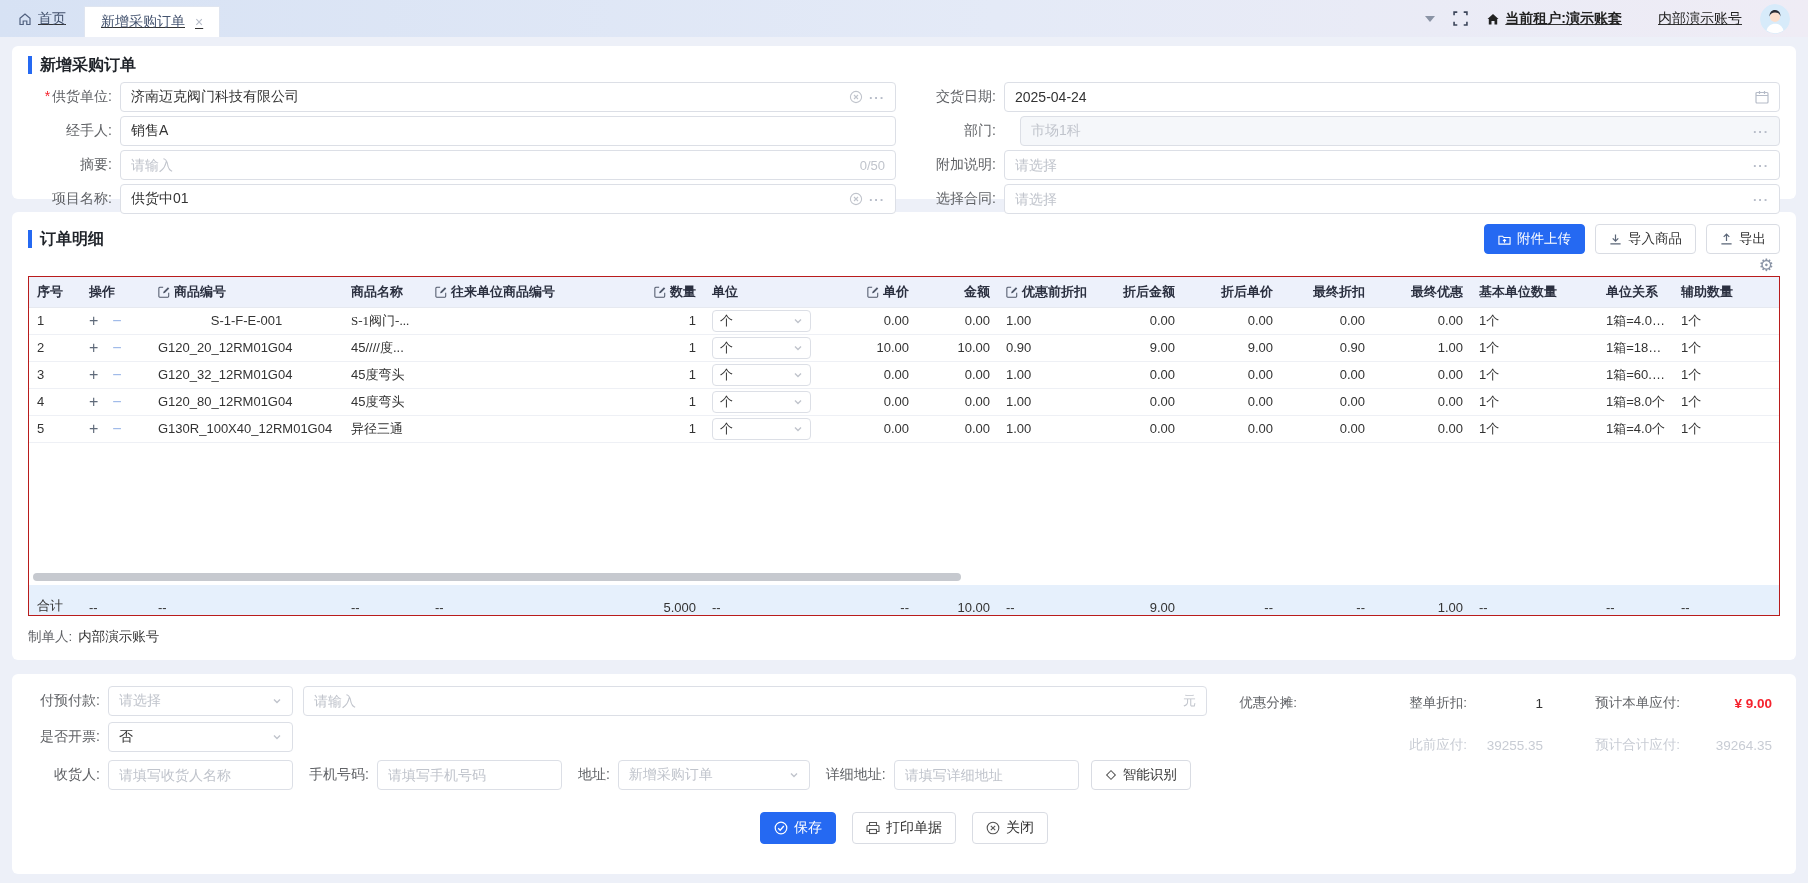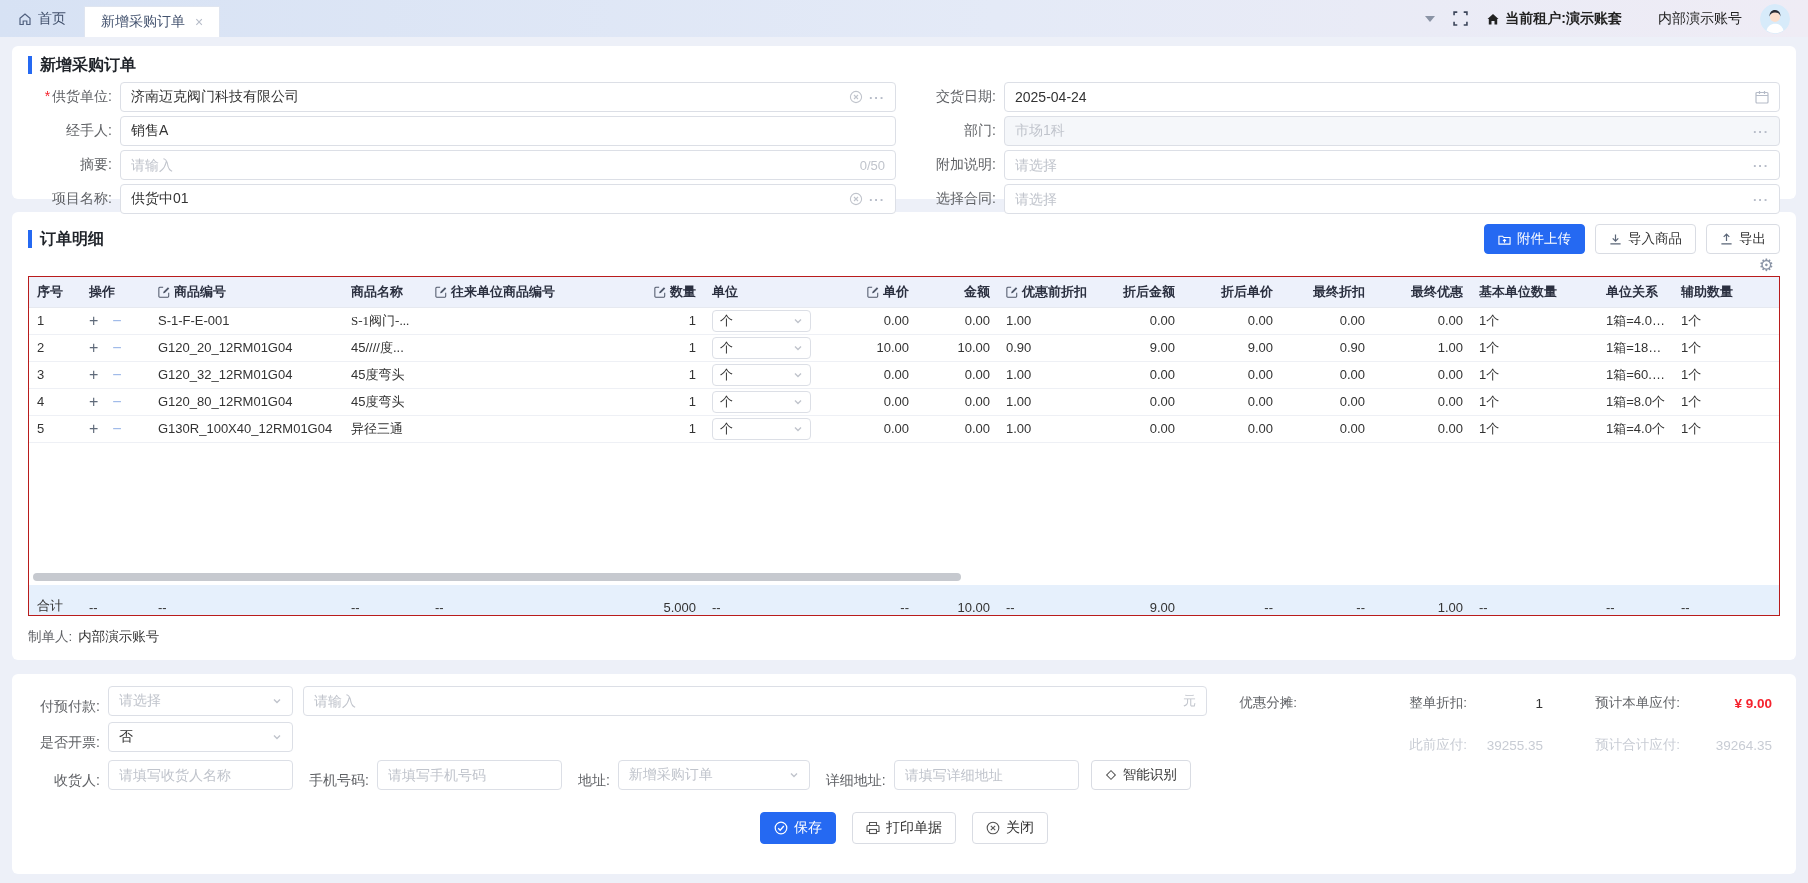--- a/index.html
+++ b/index.html
@@ -12,6 +12,7 @@
   .topbar {
     height:37px; display:flex; align-items:center;
     background:linear-gradient(90deg,#d7e2f4 0%,#e4eaf7 55%,#efecf5 100%);
+    text-decoration:underline;
   }
   .tb-home { display:flex; align-items:center; gap:6px; padding:0 18px; color:#41506b; cursor:pointer; }
   .tab {

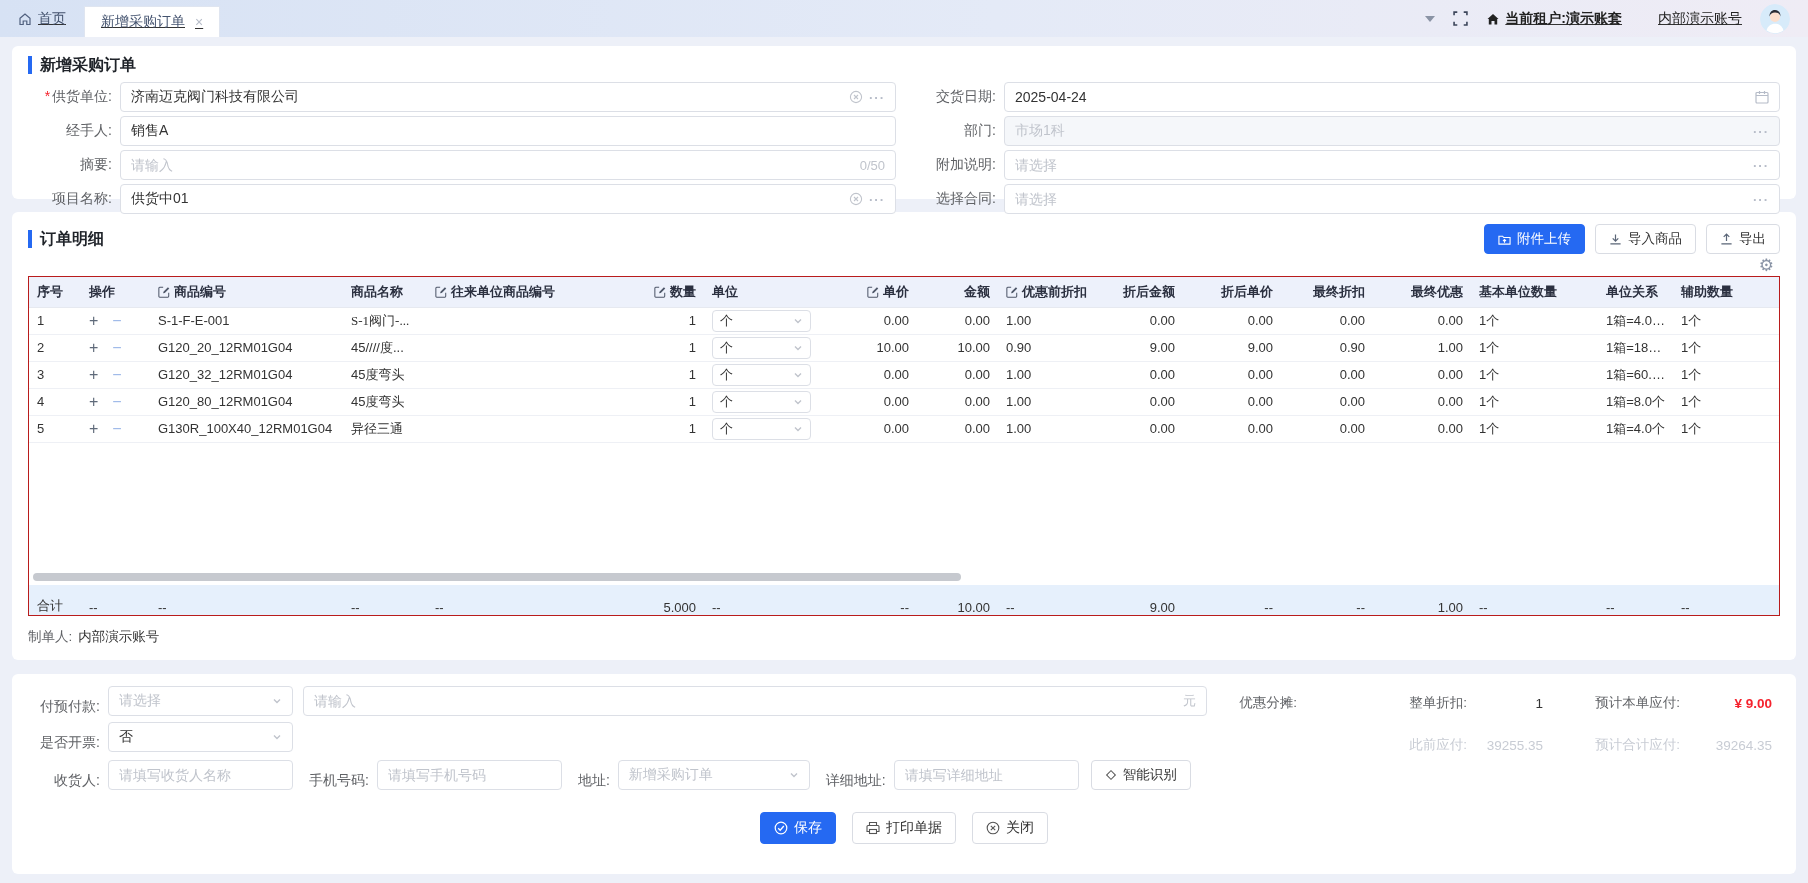--- a/index.html
+++ b/index.html
@@ -46,7 +46,7 @@
   .input-box { flex:1; display:flex; align-items:center; height:30px; border:1px solid #dcdfe6; border-radius:4px; background:#fff; padding:0 10px; overflow:hidden; }
   .input-box input { flex:1; min-width:0; border:none; outline:none; background:transparent; font:inherit; color:#333; }
   .input-box input::placeholder { color:#c0c4cc; }
-  .input-box.disabled { background:#f5f7fa; }
+  .input-box.disabled { background:#f5f7fa;margin-left:16px; }
   .input-box.disabled input { color:#c0c4cc; }
   .suffix { display:flex; align-items:center; gap:6px; color:#c0c4cc; margin-left:6px; }
   .dots { color:#b6bcc8; font-weight:bold; letter-spacing:1px; cursor:pointer; font-size:13px; }

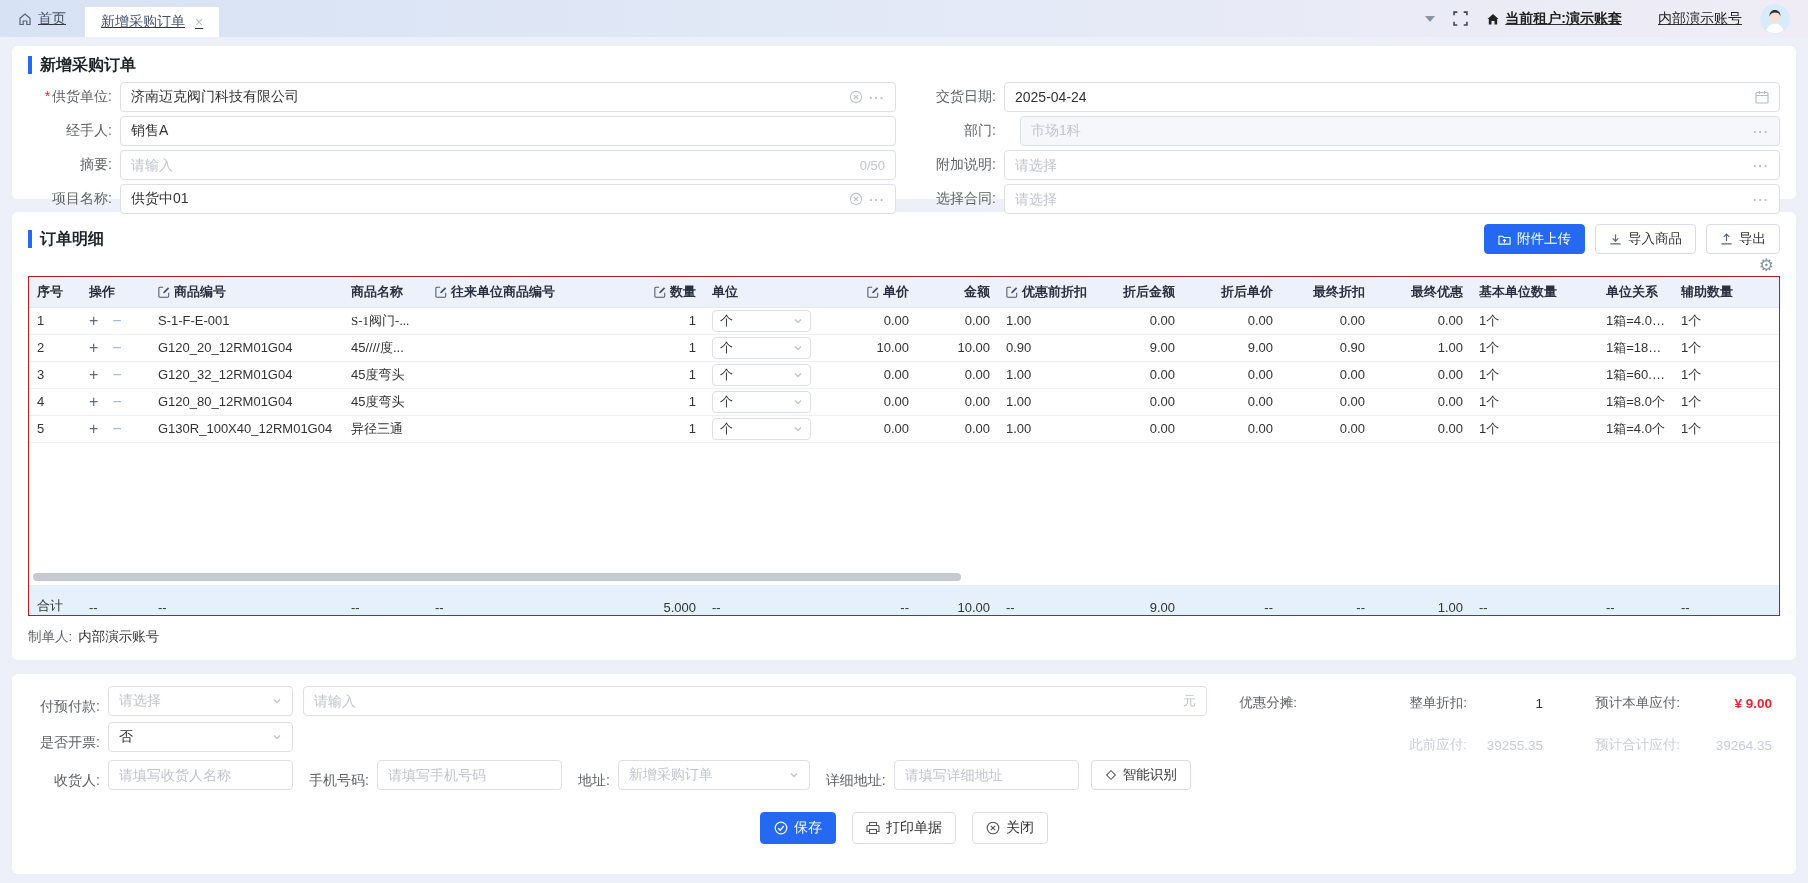--- a/index.html
+++ b/index.html
@@ -418,7 +418,7 @@
           <tr>
             <td style="text-align: left;">1</td>
             <td style="text-align: left;"><span class="op-plus">+</span><span class="op-minus">−</span></td>
-            <td style="text-align: left;">S-1-F-E-001</td>
+            <td style="text-align: center;">S-1-F-E-001</td>
             <td style="text-align: left; font-family: Liberation Serif, serif;">S-1阀门-...</td>
             <td style="text-align: left;"></td>
             <td style="text-align: right;">1</td>

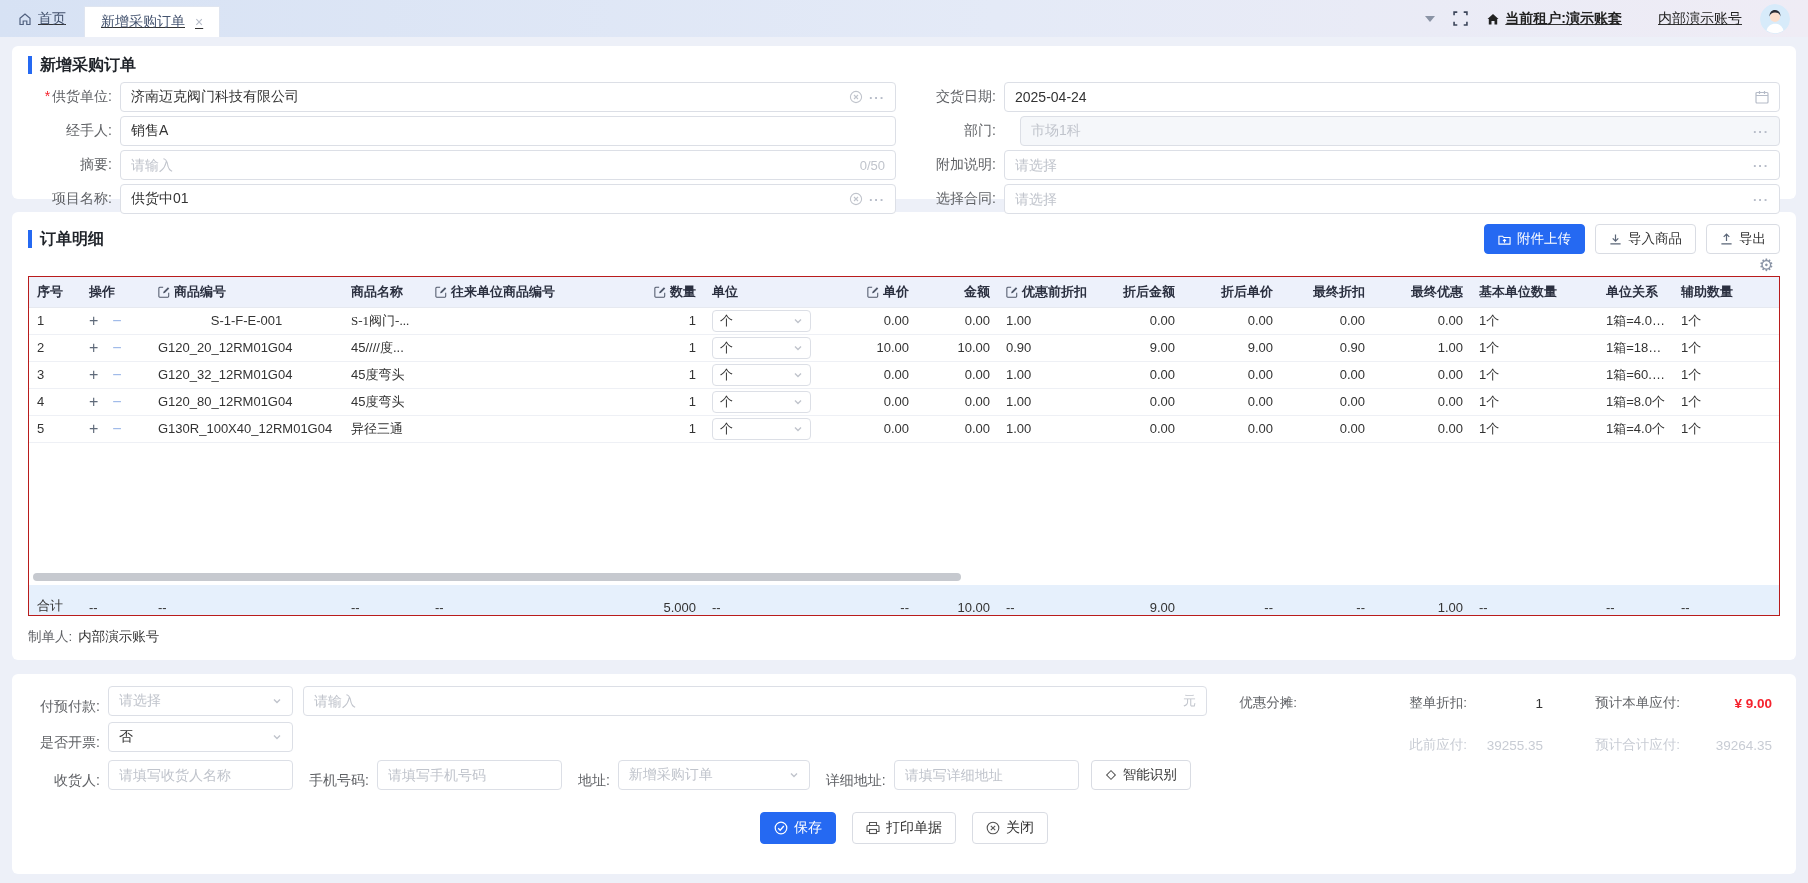--- a/index.html
+++ b/index.html
@@ -78,7 +78,7 @@
   
   .footer-top { display:flex; }
   .footer-left { flex:1; }
-  .f-row { display:flex; align-items:flex-end; height:30px; margin-bottom:6px; }
+  .f-row { display:flex; align-items:center; height:30px; margin-bottom:6px; }
   .f-label { width:80px; text-align:right; color:#606266; padding-right:8px; white-space:nowrap; flex-shrink:0; }
   .select-box { display:flex; align-items:center; justify-content:space-between; width:185px; height:30px;
                 border:1px solid #dcdfe6; border-radius:4px; padding:0 10px; background:#fff; cursor:pointer; }

